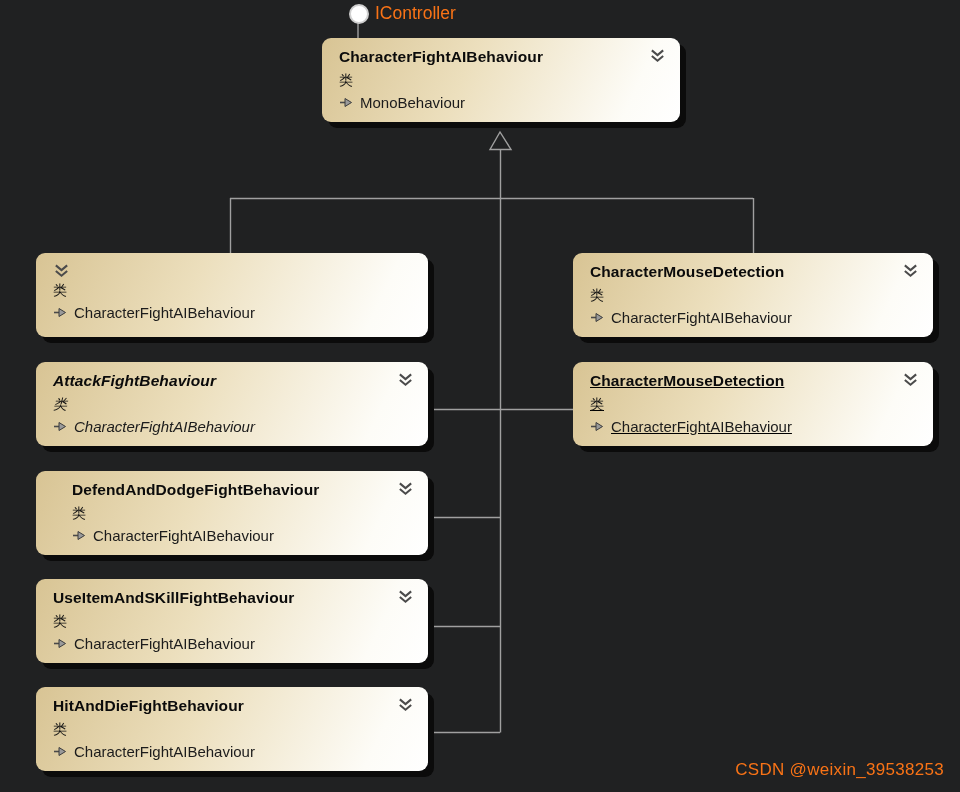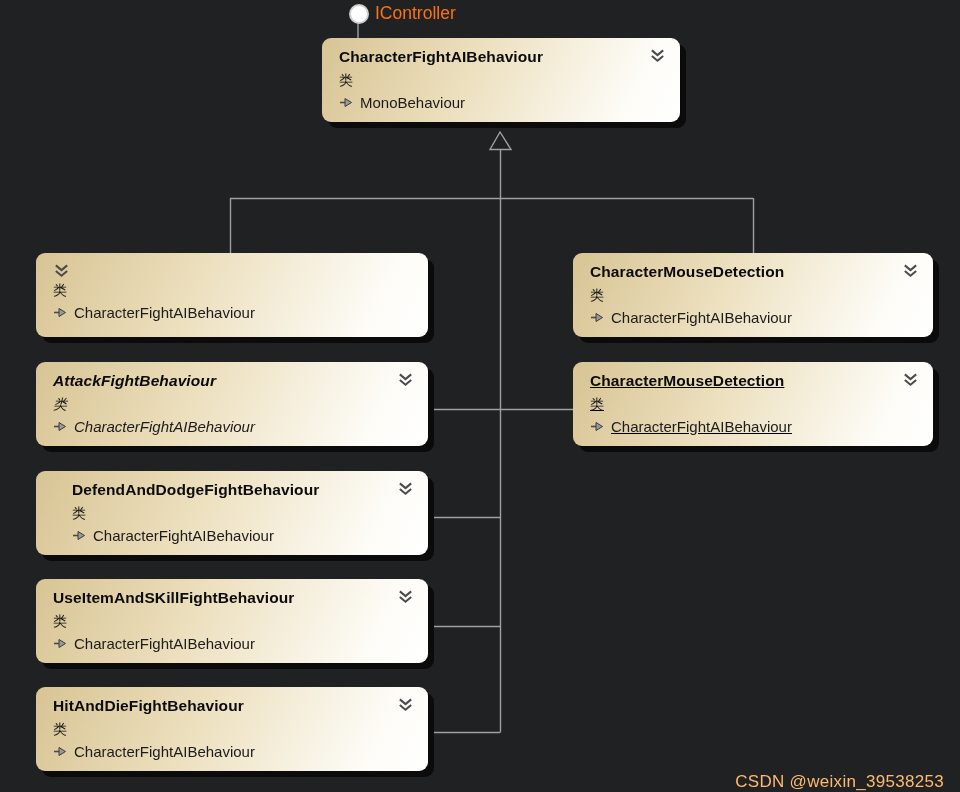--- a/index.html
+++ b/index.html
@@ -211,7 +211,7 @@
     </div>
   </div>
 
-  <div class="watermark" style="color:#fdba74;margin-top:12px;">CSDN @weixin_39538253</div>
+  <div class="watermark" style="color:#f97316;">CSDN @weixin_39538253</div>
 
 </div>
 

